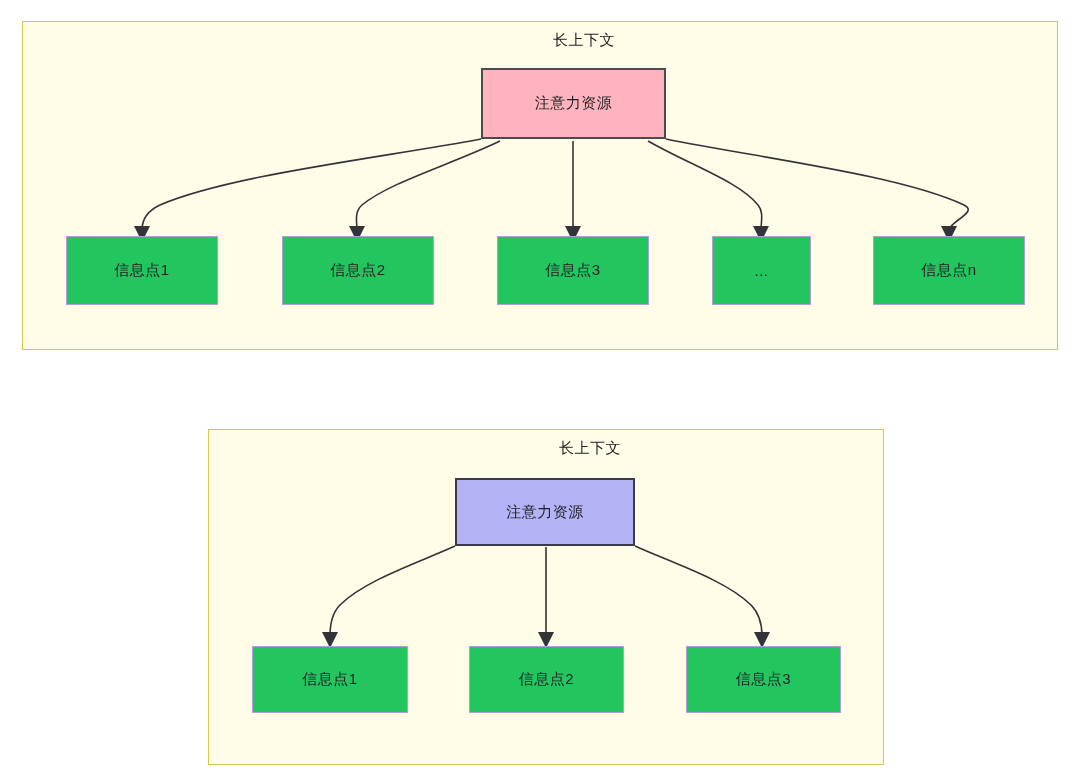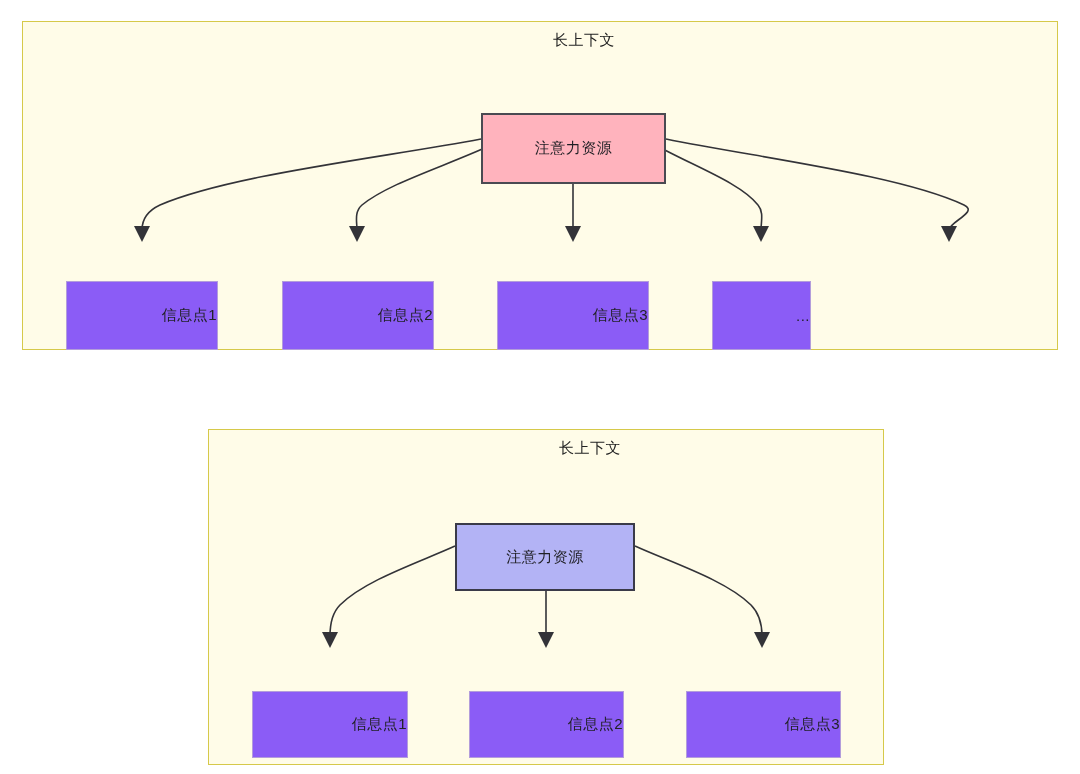--- a/index.html
+++ b/index.html
@@ -52,7 +52,6 @@
     font-size: 15px;
     letter-spacing: 0.5px;
     white-space: nowrap;
-    margin-top: 45px;
   }
   .node-root-long {
     background: #ffb3bd;

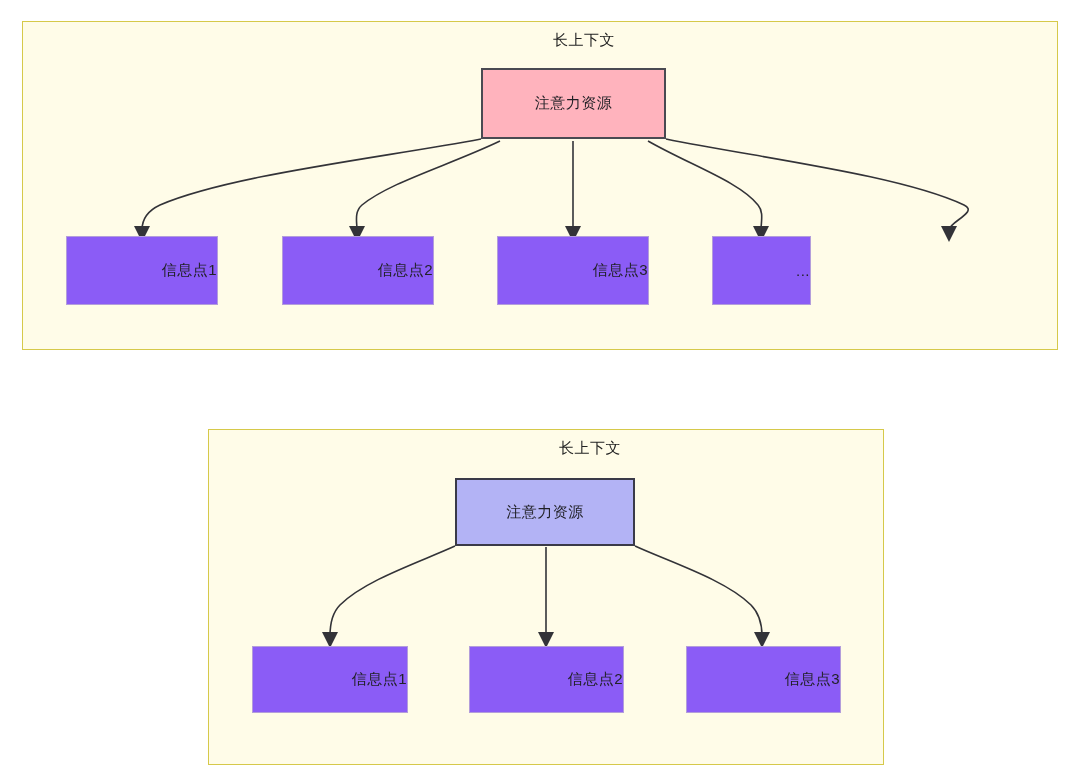--- a/index.html
+++ b/index.html
@@ -64,10 +64,9 @@
     color: #1f1f24;
   }
   .node-leaf {
-    background: #8b5cf6;
+    background: #22c55e;
     border: 1.6px solid #b39ddb;
     color: #222228;
-    justify-content: flex-end;
   }
 
   svg.edges {

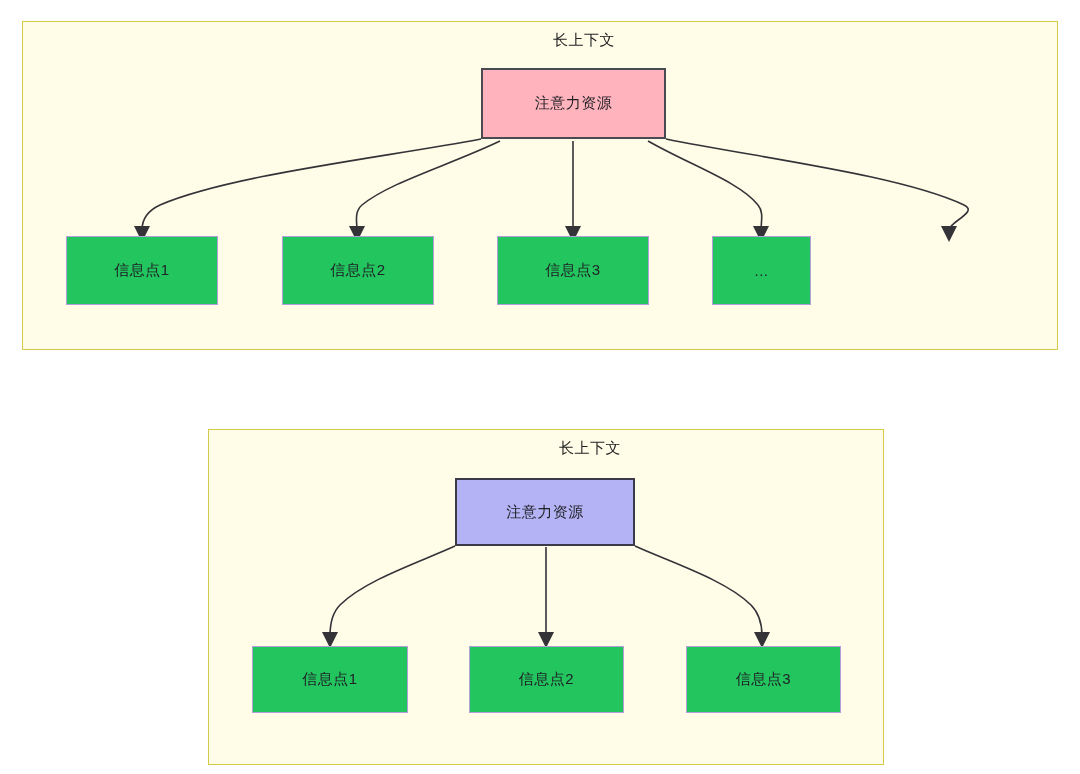--- a/index.html
+++ b/index.html
@@ -123,6 +123,9 @@
   <div class="node node-leaf" style="left:712px; top:236px; width:99px; height:69px;">
     <span>...</span>
   </div>
+  <div class="node node-leaf" style="left:873px; top:236px; width:152px; height:69px;">
+    <span>信息点n</span>
+  </div>
 
   <div class="panel" id="panel-short">
     <div class="panel-title">长上下文</div>

